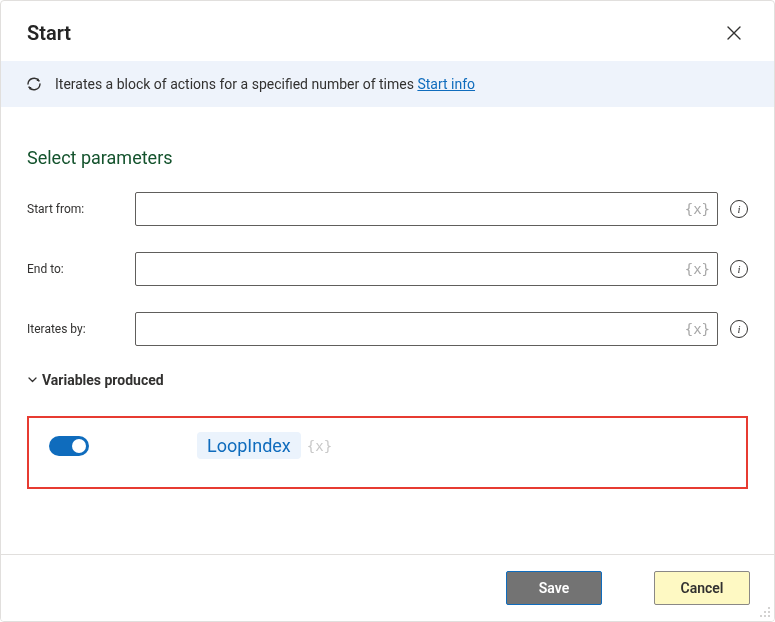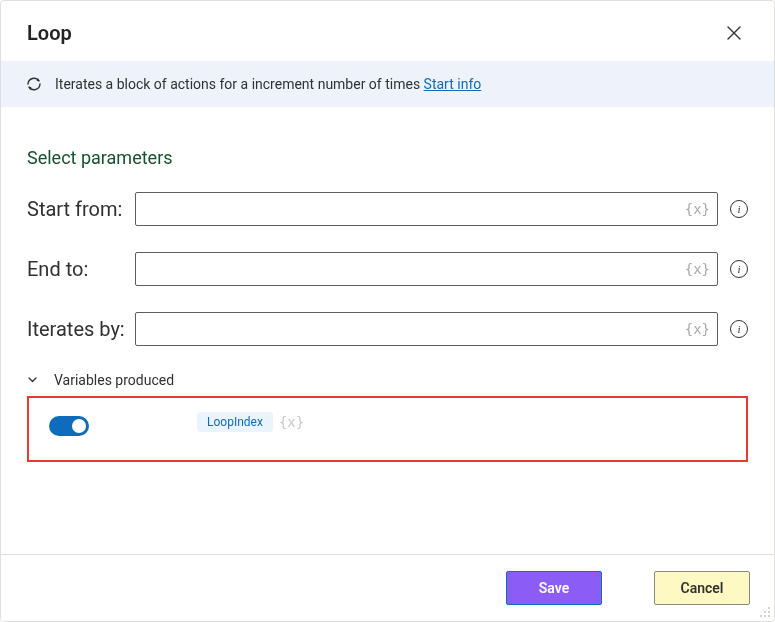--- a/index.html
+++ b/index.html
@@ -210,7 +210,7 @@
 <div class="dialog">
 
   <div class="header">
-    <div class="title">Loop</div>
+    <div class="title">Start</div>
     <div class="close-btn">
       <svg width="14" height="14" viewBox="0 0 14 14">
           <path d="M1 1 L13 13 M13 1 L1 13" stroke="#323130" stroke-width="1.4" fill="none" stroke-linecap="round"></path>

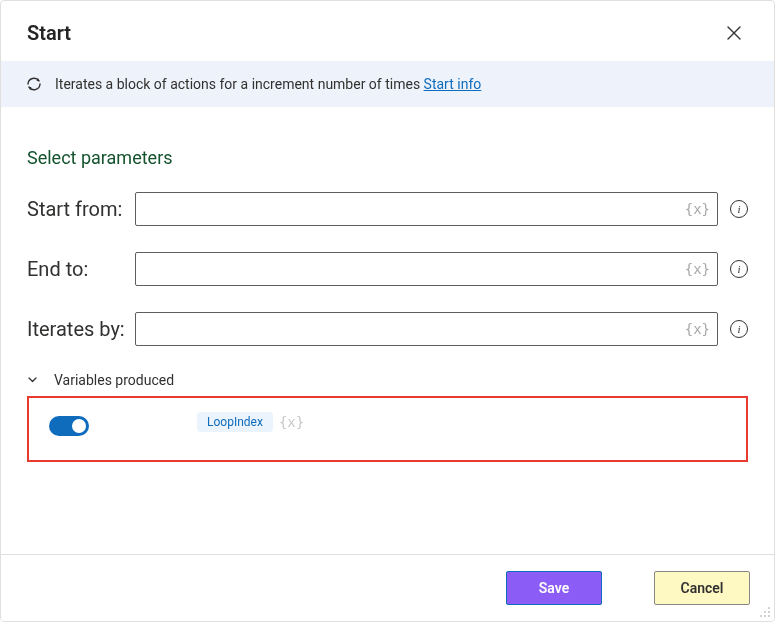--- a/index.html
+++ b/index.html
@@ -226,7 +226,7 @@
       <path d="M5 15 L3.5 12 L6.5 12 Z" fill="#323130"></path>
     </svg>
     <span>
-      <span>Iterates a block of actions for a increment number of times </span><a href="#">Start info</a>
+      <span>Iterates a block of actions for a specified number of times </span><a href="#">Start info</a>
     </span>
   </div>
 

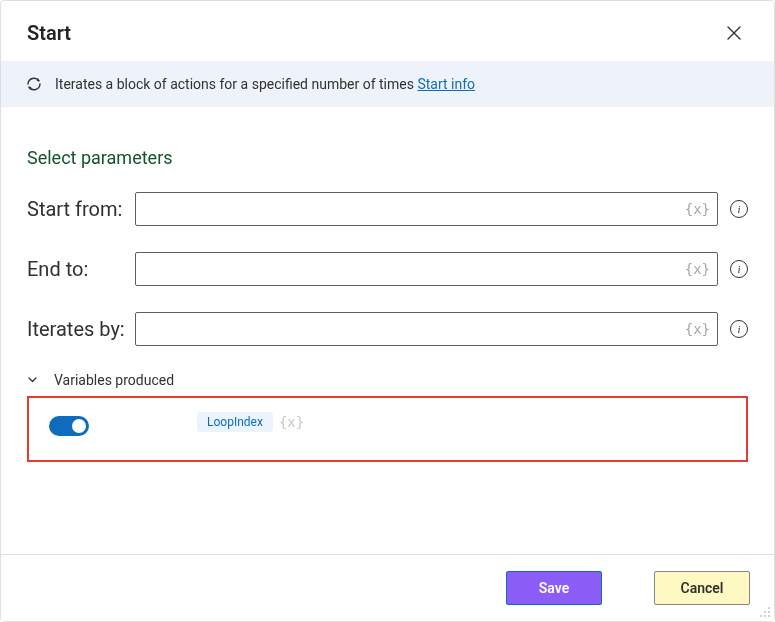--- a/index.html
+++ b/index.html
@@ -66,7 +66,7 @@
   .label {
     width:108px;
     flex:0 0 108px;
-    font-size:20px;
+    font-size:12px;
     color:#323130;
   }
   .input-wrap {

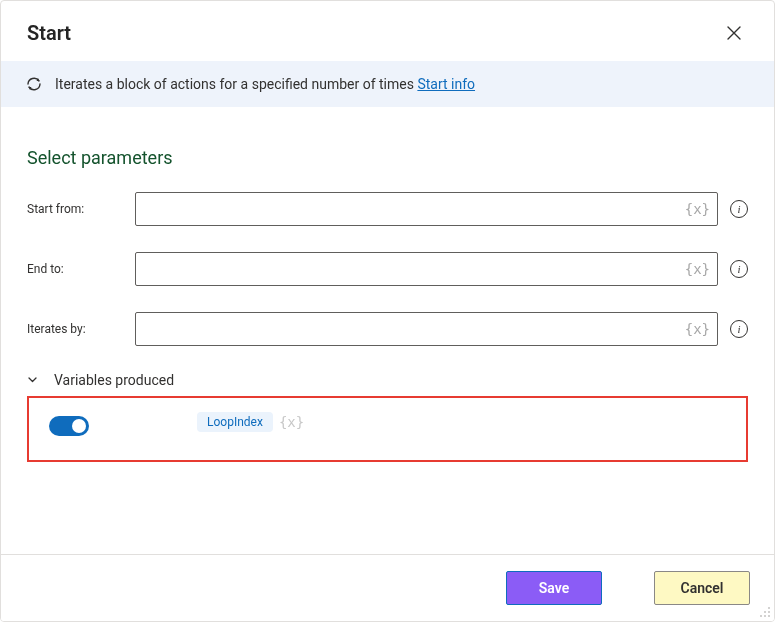--- a/index.html
+++ b/index.html
@@ -115,13 +115,13 @@
   .collapsible-header {
     display:flex;
     align-items:center;
-    gap:16px;
-    font-size:14px;
-    font-weight:400;
+    gap:4px;
+    font-size:14px;
+    font-weight:700;
     color:#323130;
     cursor:pointer;
     margin-top:10px;
-    margin-bottom:8px;
+    margin-bottom:28px;
   }
   .chevron {
     display:inline-block;

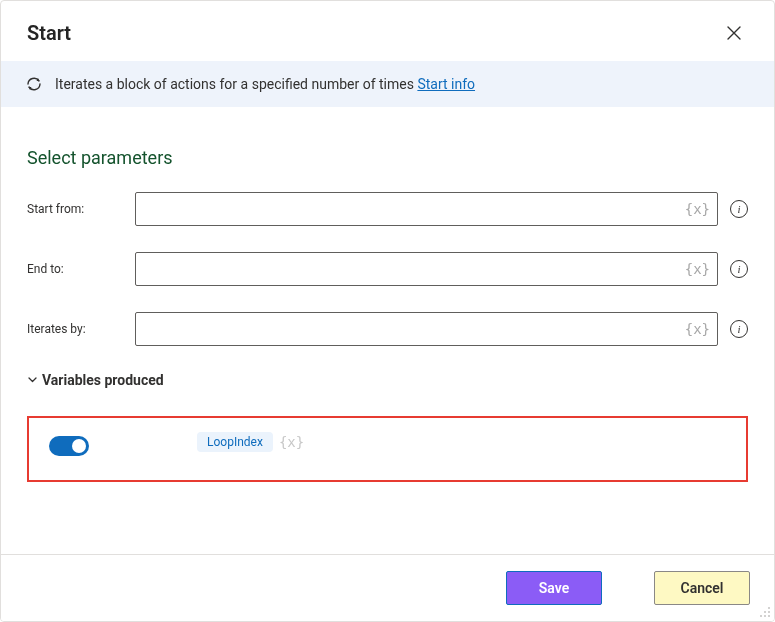--- a/index.html
+++ b/index.html
@@ -161,7 +161,7 @@
     color:#0f6cbd;
     padding:3px 10px;
     border-radius:4px;
-    font-size:12px;
+    font-size:18px;
   }
   .var-x {
     color:#c8c8c8;

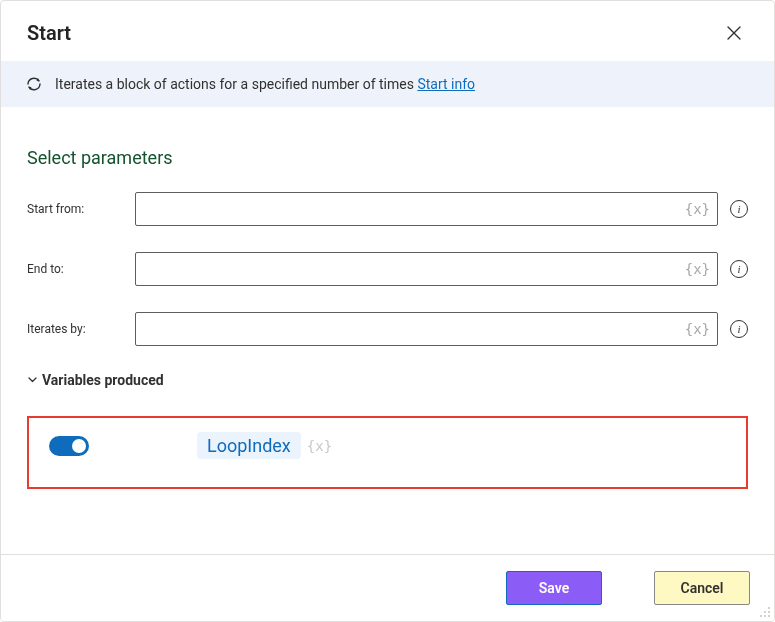--- a/index.html
+++ b/index.html
@@ -194,7 +194,7 @@
     cursor:pointer;
     display:flex; align-items:center; justify-content:center;
   }
-  .btn-primary { background:#8b5cf6; color:#fff; border:1px solid #0f6cbd; }
+  .btn-primary { background:#737373; color:#fff; border:1px solid #0f6cbd; }
   .btn-secondary { background:#fef9c3; color:#323130; border:1px solid #8a8886;margin-left:40px; }
 
   .resize-grip {

